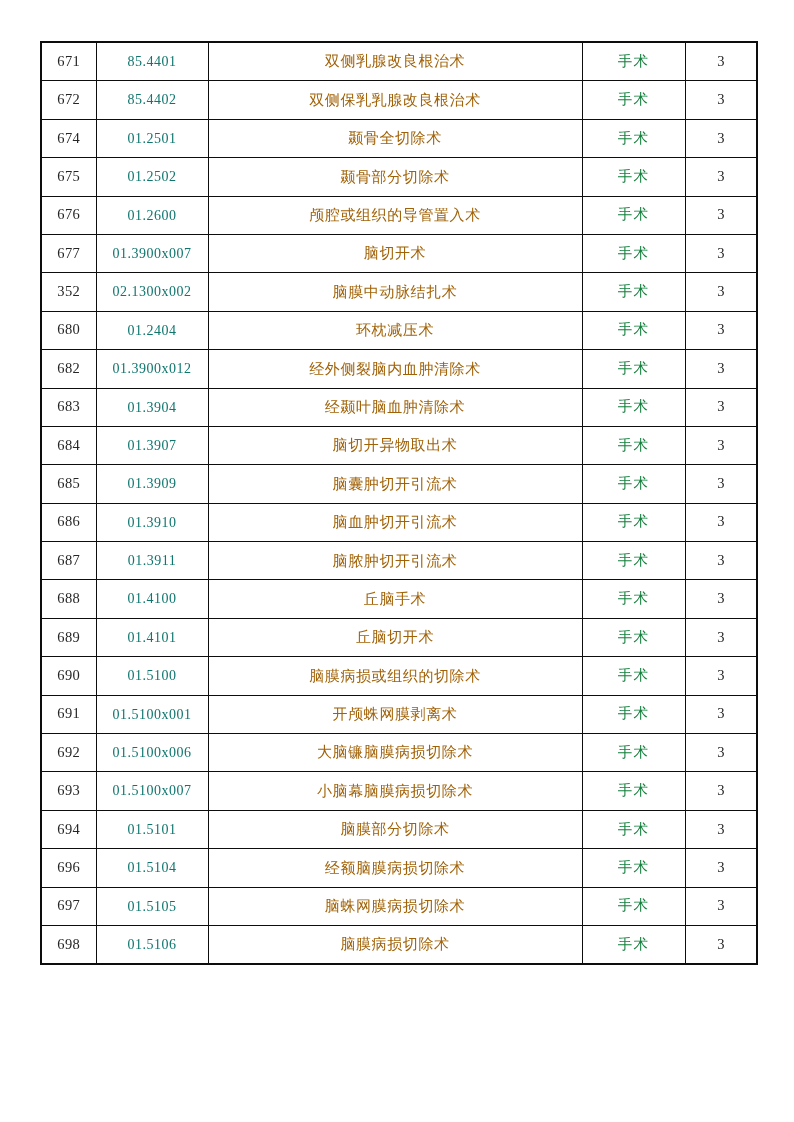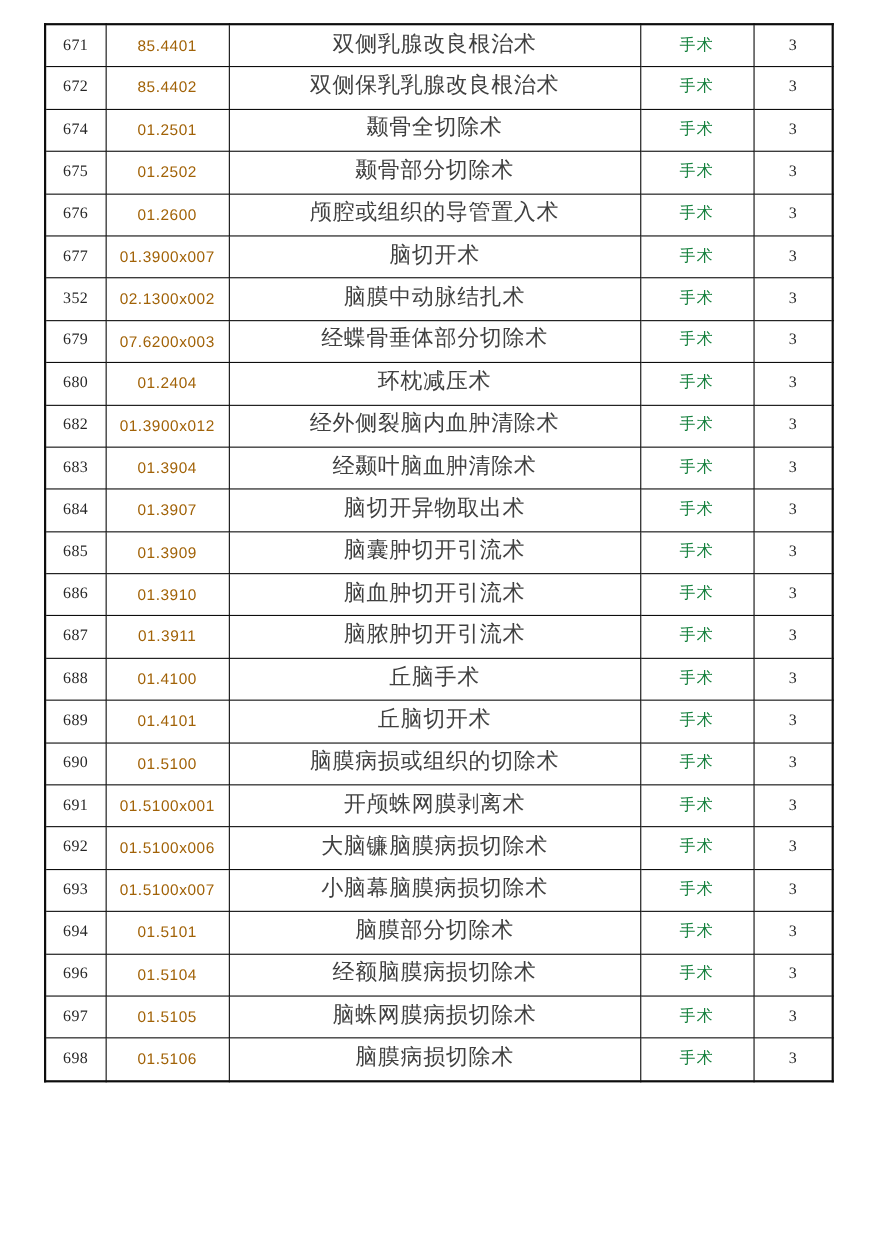--- a/index.html
+++ b/index.html
@@ -22,6 +22,7 @@
     height: 835px;
     box-sizing: border-box;
     background: #ffffff;
+    margin-top: 20px;
   }
 
   .table-wrap {

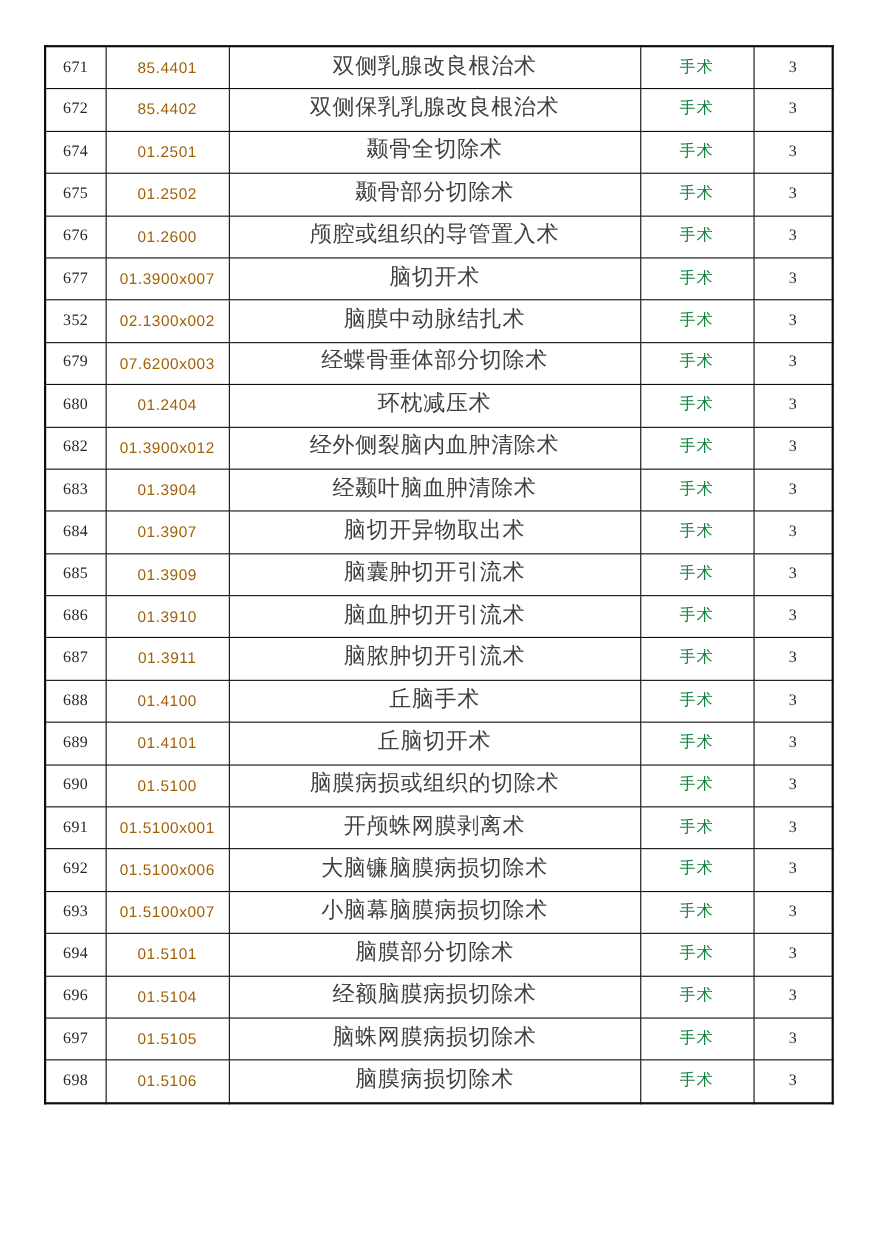--- a/index.html
+++ b/index.html
@@ -68,10 +68,10 @@
   }
 
   .cell-code {
-    font-family: Liberation Sans, sans-serif;
+    font-family: Liberation Serif, serif;
     font-size: 14px;
     letter-spacing: 0.5px;
-    color: #a16207;
+    color: #0f766e;
   }
 
   .cell-name {

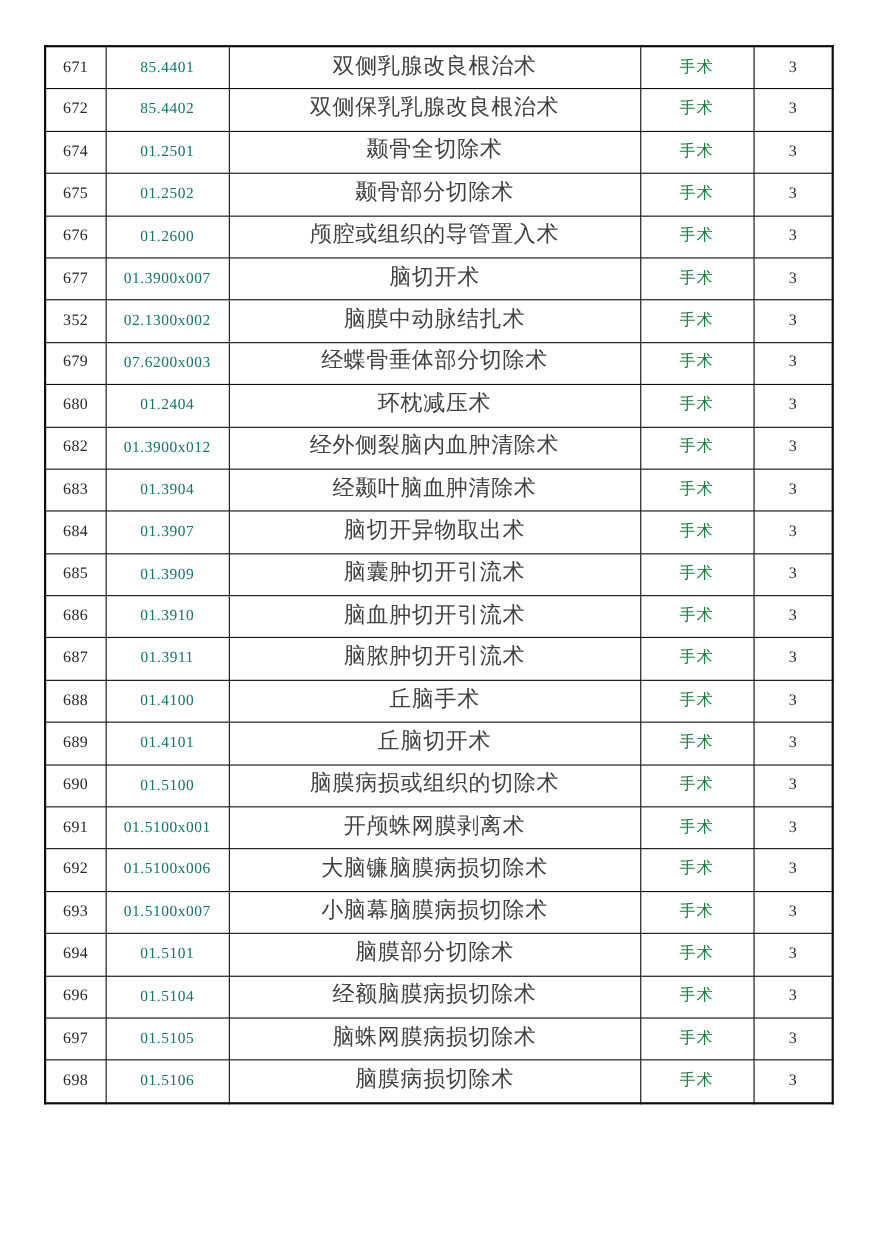--- a/index.html
+++ b/index.html
@@ -75,10 +75,10 @@
   }
 
   .cell-name {
-    font-family: Liberation Mono, monospace;
-    font-size: 20px;
+    font-family: Liberation Serif, serif;
+    font-size: 15px;
     letter-spacing: 0.6px;
-    color: #404040;
+    color: #a16207;
   }
 
   .cell-cat {

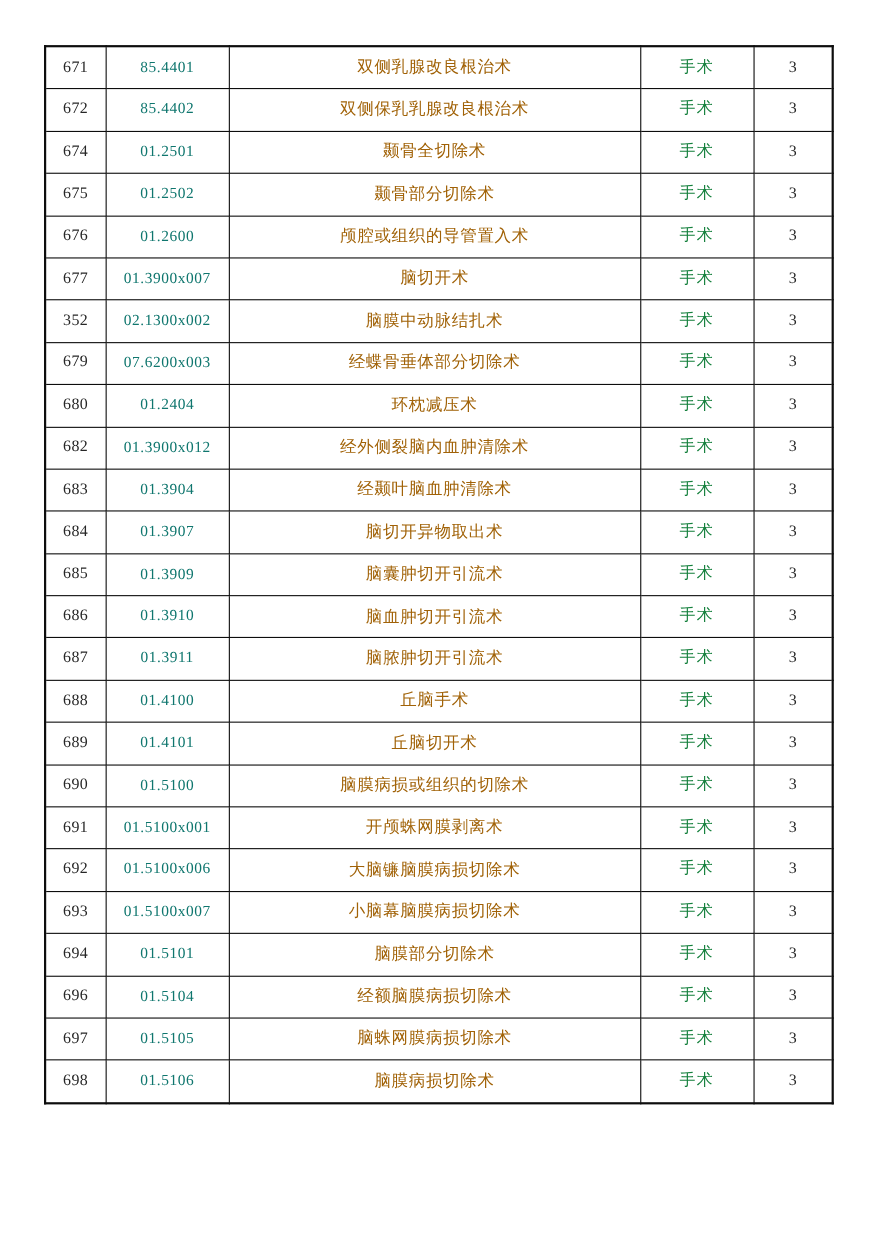--- a/index.html
+++ b/index.html
@@ -158,13 +158,6 @@
             <td class="cell-level">3</td>
           </tr>
           <tr>
-            <td class="cell-seq">679</td>
-            <td class="cell-code">07.6200x003</td>
-            <td class="cell-name">经蝶骨垂体部分切除术</td>
-            <td class="cell-cat">手术</td>
-            <td class="cell-level">3</td>
-          </tr>
-          <tr>
             <td class="cell-seq">680</td>
             <td class="cell-code">01.2404</td>
             <td class="cell-name">环枕减压术</td>

